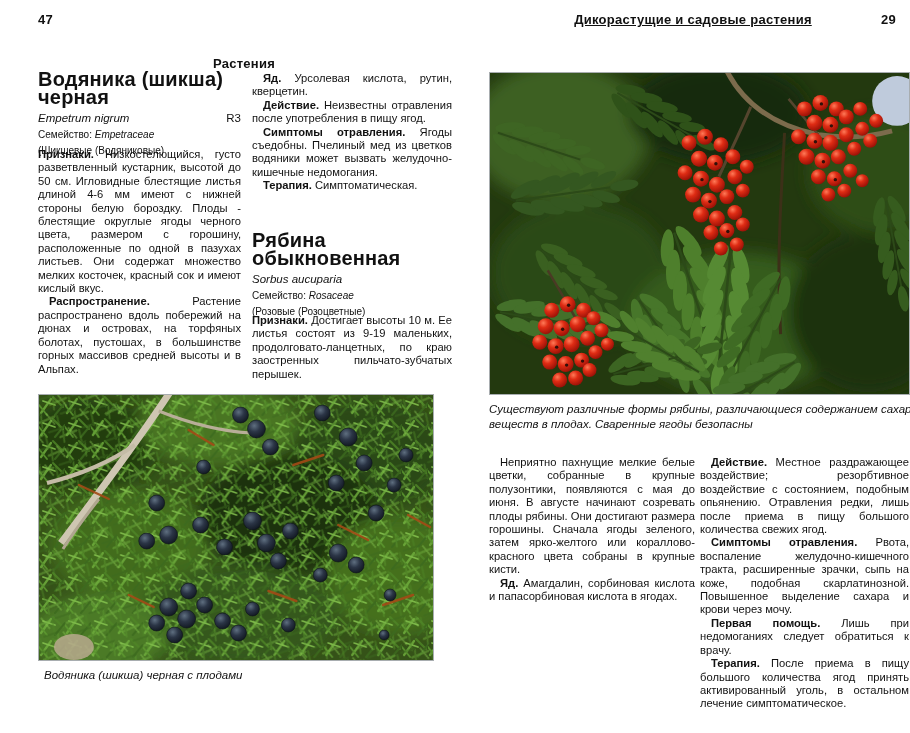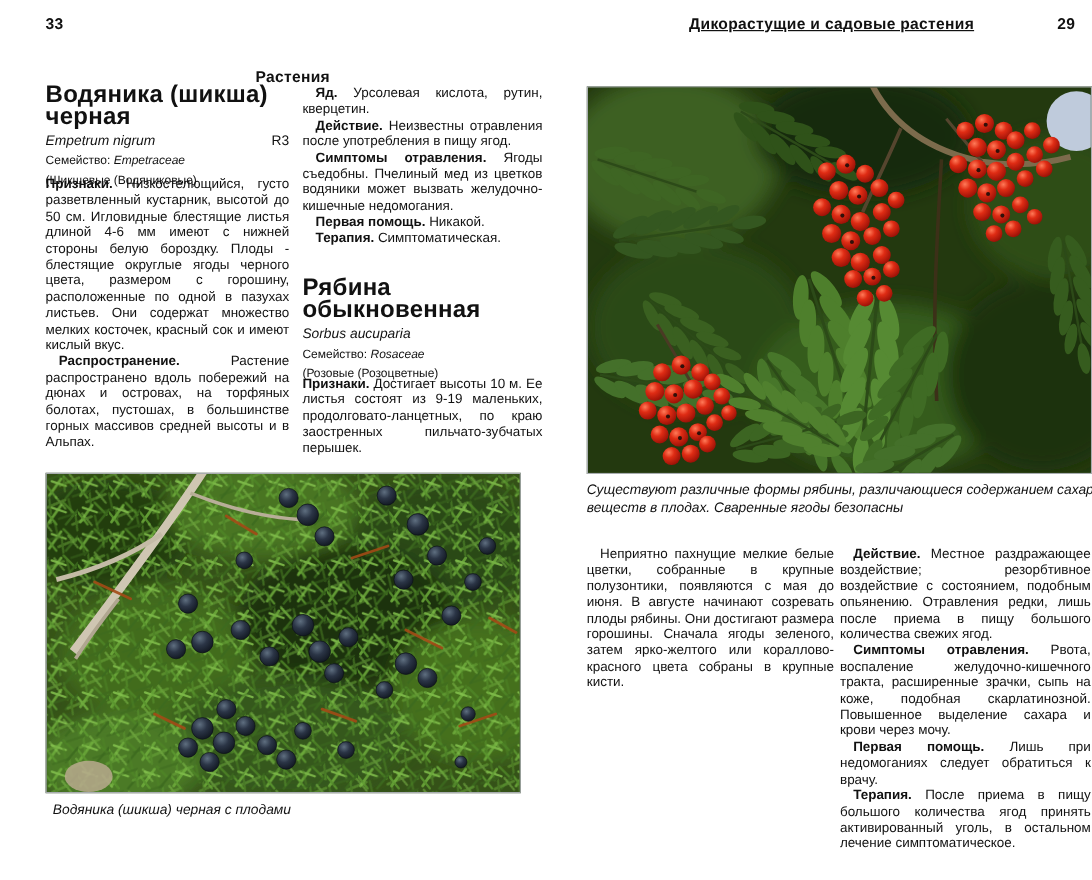--- a/index.html
+++ b/index.html
@@ -26,7 +26,7 @@
 
 <div class="sheet">
 
-  <div class="hdr" style="left:38px;">33</div>
+  <div class="hdr" style="left:38px;">47</div>
   <div class="hdr hdr-center" style="left:38px;width:412px;margin-top:44px;">Растения</div>
   <div class="hdr hdr-center" style="left:489px;width:408px;text-decoration:underline;">Дикорастущие и садовые растения</div>
   <div class="hdr" style="right:14px;">29</div>

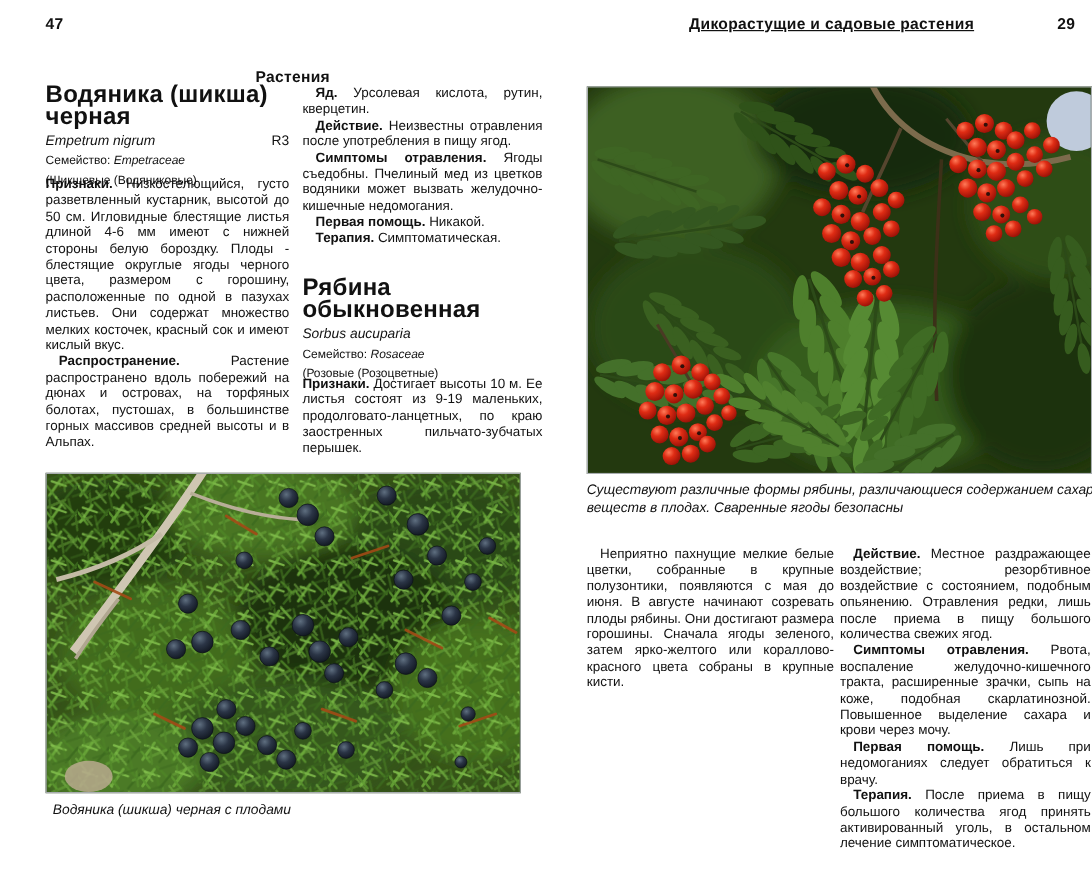--- a/index.html
+++ b/index.html
@@ -53,7 +53,6 @@
     <p class="para"><b class="lead">Яд.</b> <span>Урсолевая кислота, рутин, кверцетин.</span></p>
     <p class="para"><b class="lead">Действие.</b> <span>Неизвестны отравления после употребления в пищу ягод.</span></p>
     <p class="para"><b class="lead">Симптомы отравления.</b> <span>Ягоды съедобны. Пчелиный мед из цветков водяники может вызвать желудочно-кишечные недомогания.</span></p>
-    <p class="para"><b class="lead">Первая помощь.</b> <span>Никакой.</span></p>
     <p class="para"><b class="lead">Терапия.</b> <span>Симптоматическая.</span></p>
   </div>
 

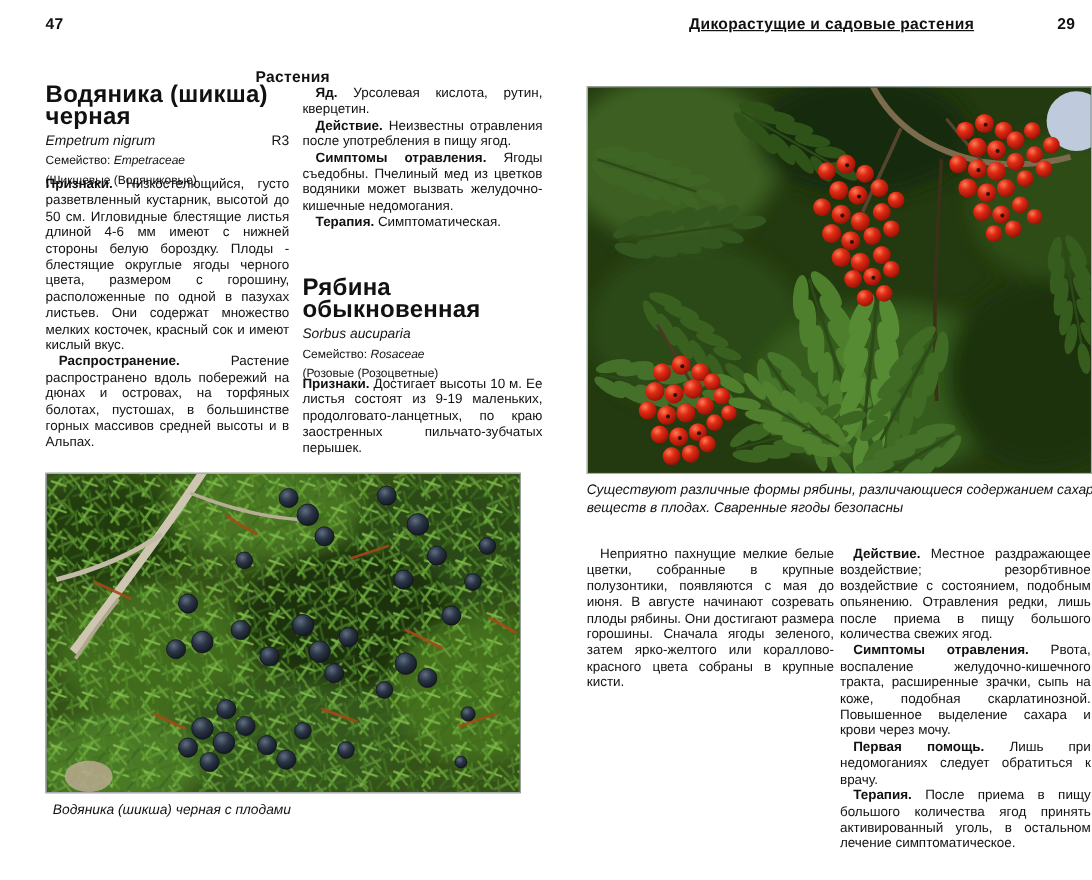--- a/index.html
+++ b/index.html
@@ -323,6 +323,7 @@
 
   <div class="body-col" style="left:489px;top:456px;width:206px;">
     <p class="para"><span>Неприятно пахнущие мелкие белые цветки, собранные в крупные полузонтики, появляются с мая до июня. В августе начинают созревать плоды рябины. Они достигают размера горошины. Сначала ягоды зеленого, затем ярко-желтого или кораллово-красного цвета собраны в крупные кисти.</span></p>
+    <p class="para"><b class="lead">Яд.</b> <span>Амагдалин, сорбиновая кислота и папасорбиновая кислота в ягодах.</span></p>
   </div>
 
   <div class="body-col" style="left:700px;top:456px;width:209px;">

